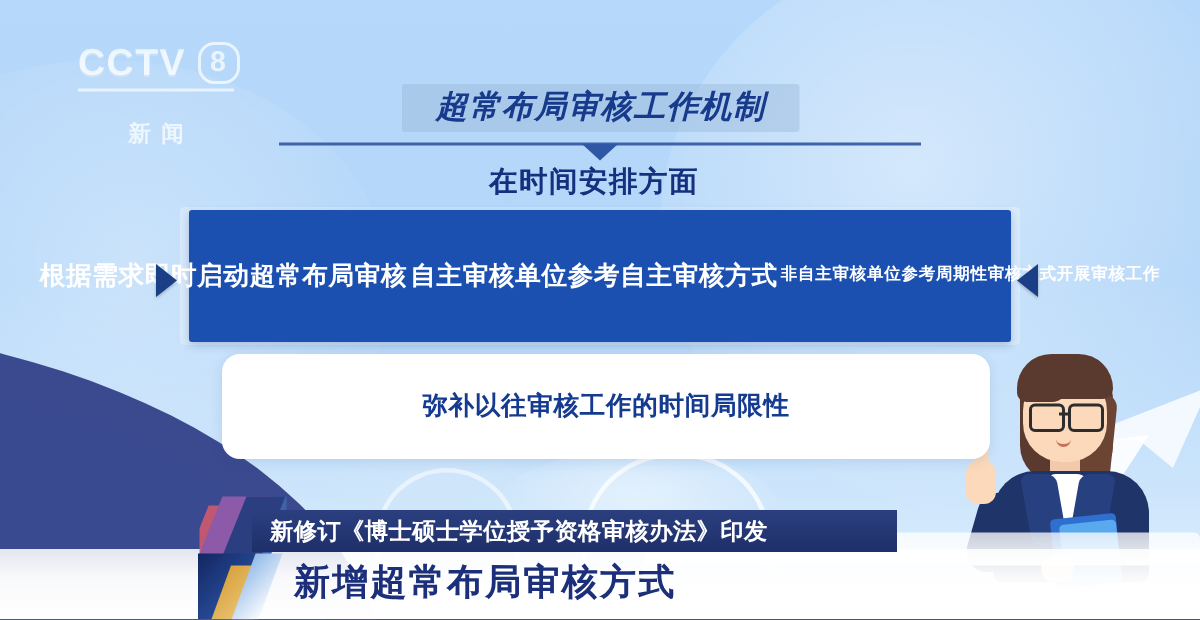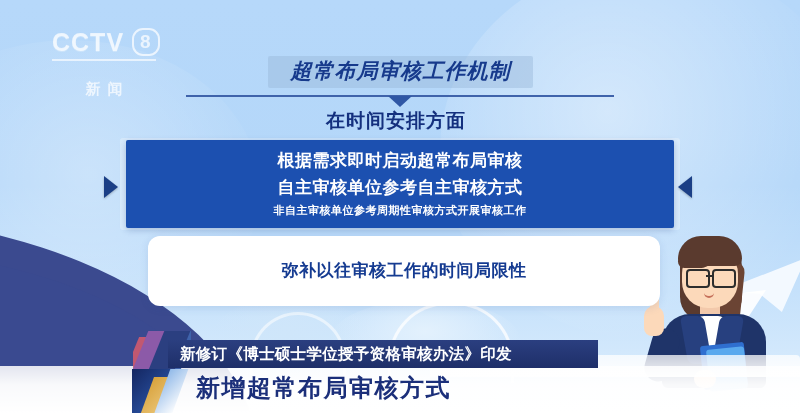--- a/index.html
+++ b/index.html
@@ -219,7 +219,7 @@
     background: #1c50b0;
     border-radius: 2px;
     display: flex;
-    flex-direction: column;
+    flex-direction: row;
     align-items: center;
     justify-content: center;
     gap: 2px;

